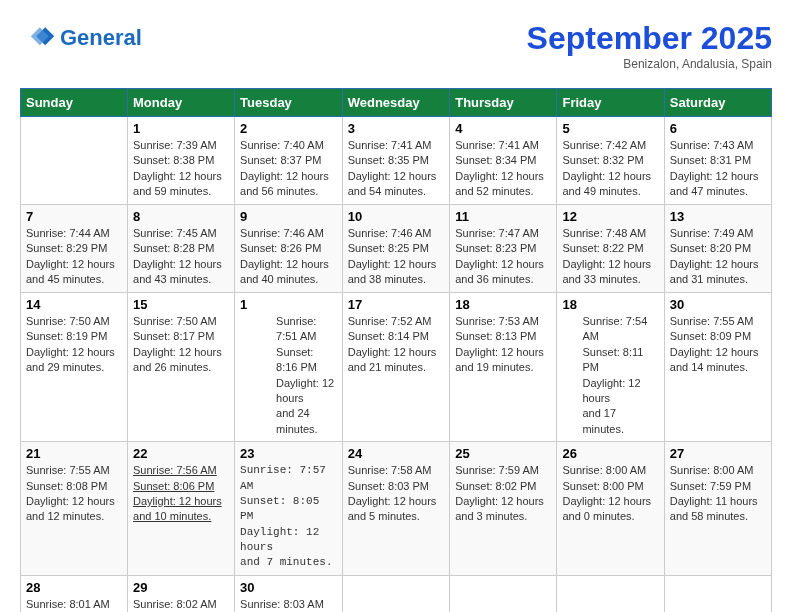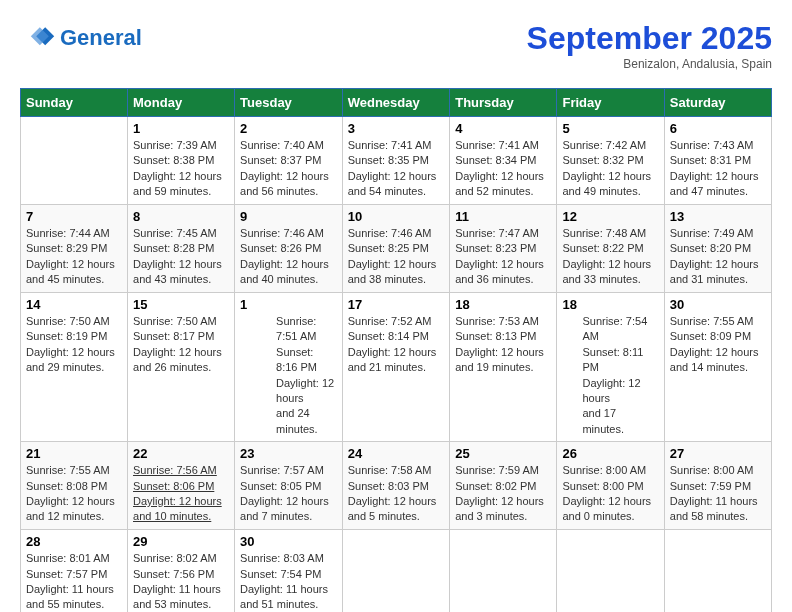--- a/index.html
+++ b/index.html
@@ -286,7 +286,7 @@
         </td>
         <td>
           <span class="day-num">23</span>
-          <div class="day-info" style="white-space: pre-line;">Sunrise: 7:57 AM
+          <div class="day-info" style="white-space: pre-line; font-family: Liberation Mono, monospace;">Sunrise: 7:57 AM
 Sunset: 8:05 PM
 Daylight: 12 hours
 and 7 minutes.</div>

